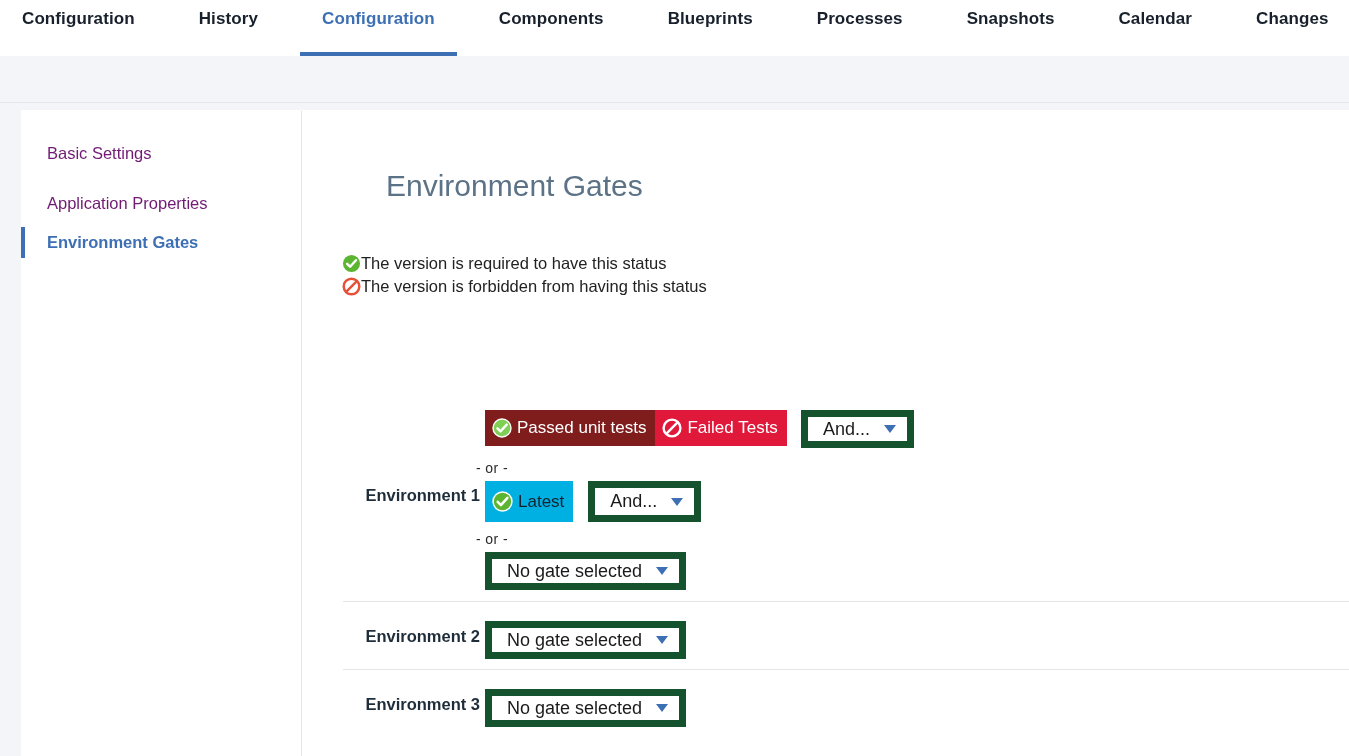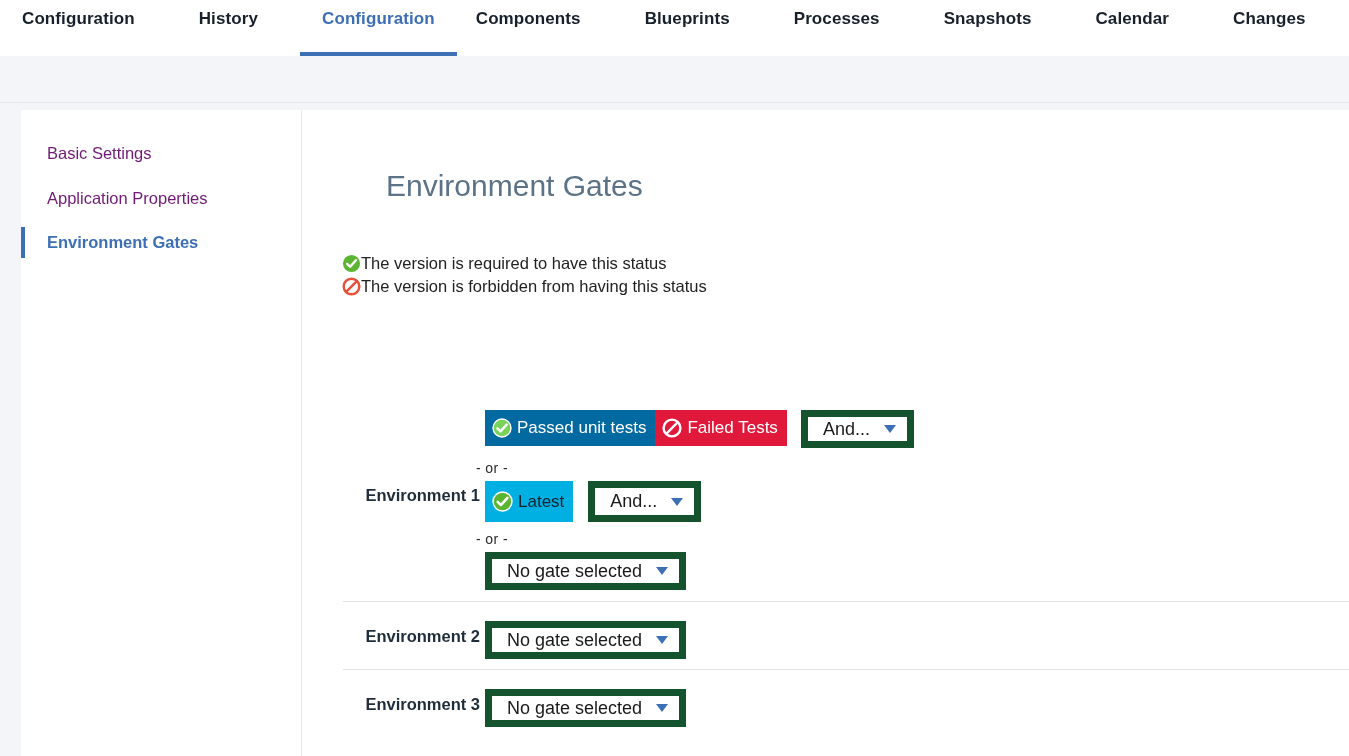--- a/index.html
+++ b/index.html
@@ -220,7 +220,7 @@
   <div class="nav-item active" style="margin-left:64px;">
       <span>Configuration</span>
     </div>
-  <div class="nav-item" style="margin-left:41px;">
+  <div class="nav-item" style="margin-left:64px;">
       <span>Components</span>
     </div>
   <div class="nav-item" style="margin-left:64px;">

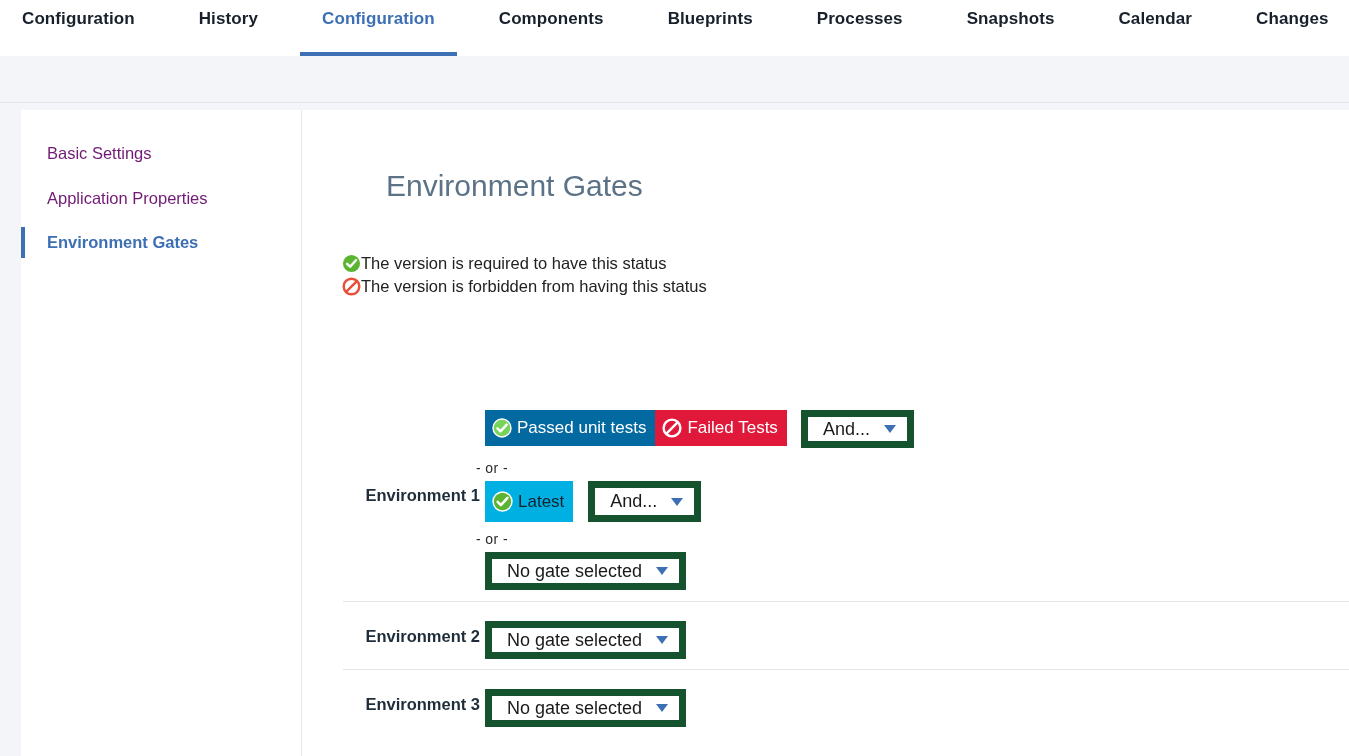--- a/index.html
+++ b/index.html
@@ -248,7 +248,7 @@
   <div class="side-item" style="top:27px;">
     <span class="side-label">Basic Settings</span>
   </div>
-  <div class="side-item" style="top:72px;">
+  <div class="side-item" style="top:72px;align-items:flex-end;">
     <span class="side-label">Application Properties</span>
   </div>
   <div class="side-item active" style="top:116px;">

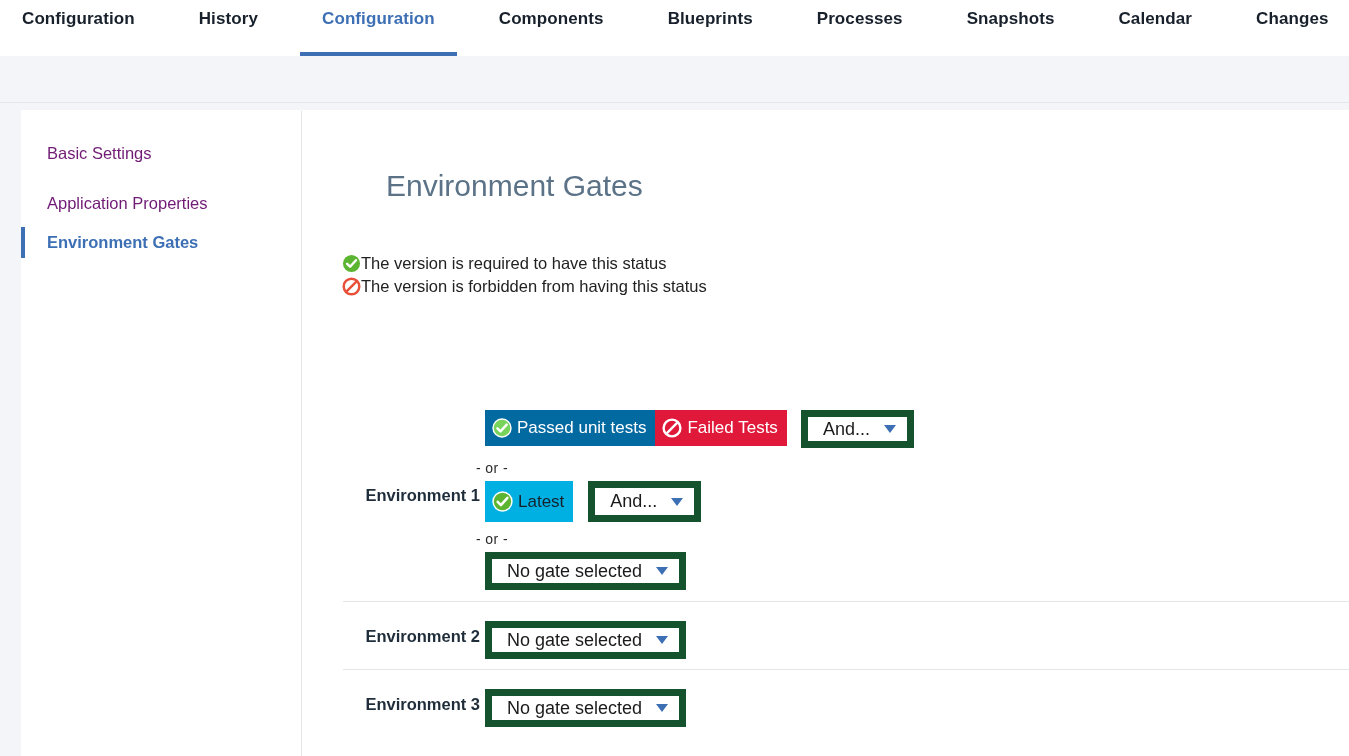--- a/index.html
+++ b/index.html
@@ -173,7 +173,7 @@
     vertical-align: top;
   }
   .badge .blabel { margin-left: 5px; }
-  .badge.green  { background: #0369a1; }
+  .badge.green  { background: #7f1d1d; }
   .badge.red    { background: #e0183a; }
   .badge.cyan   { background: #00b0e3; color: #16212b; }
 

